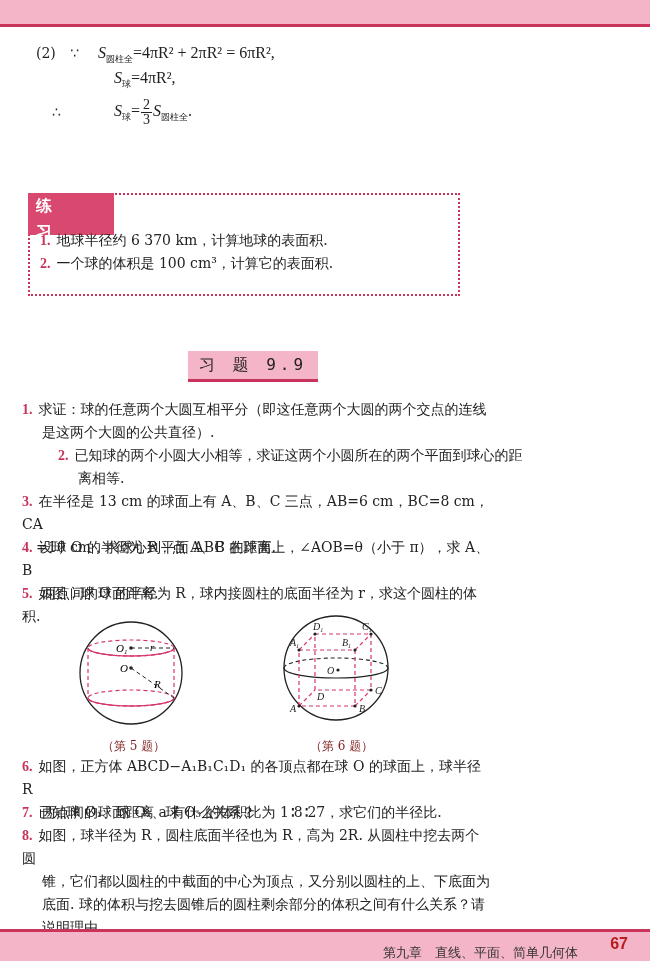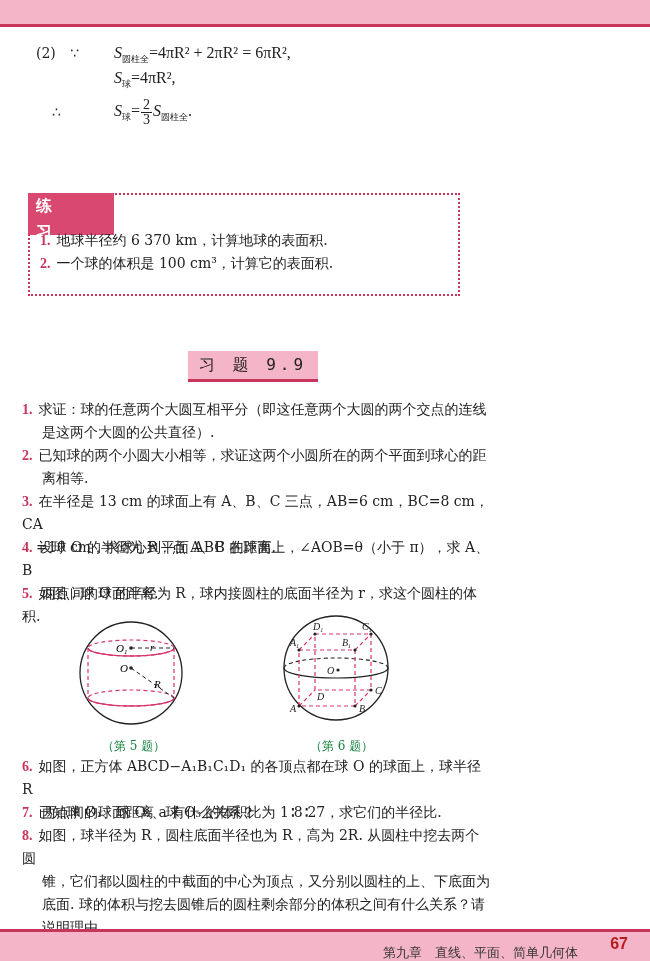--- a/index.html
+++ b/index.html
@@ -33,7 +33,7 @@
   <span>(2)</span>
   <span style="margin-left:10px;">∵</span>
 </div>
-<div class="line math" style="left:114px;top:44px;text-align:right;">
+<div class="line math" style="left:98px;top:44px;text-align:right;">
   <i>S</i><sub class="s">圆柱全</sub><span>=4πR² + 2πR² = 6πR²,</span>
 </div>
 <div class="line math" style="left:114px;top:69px;">

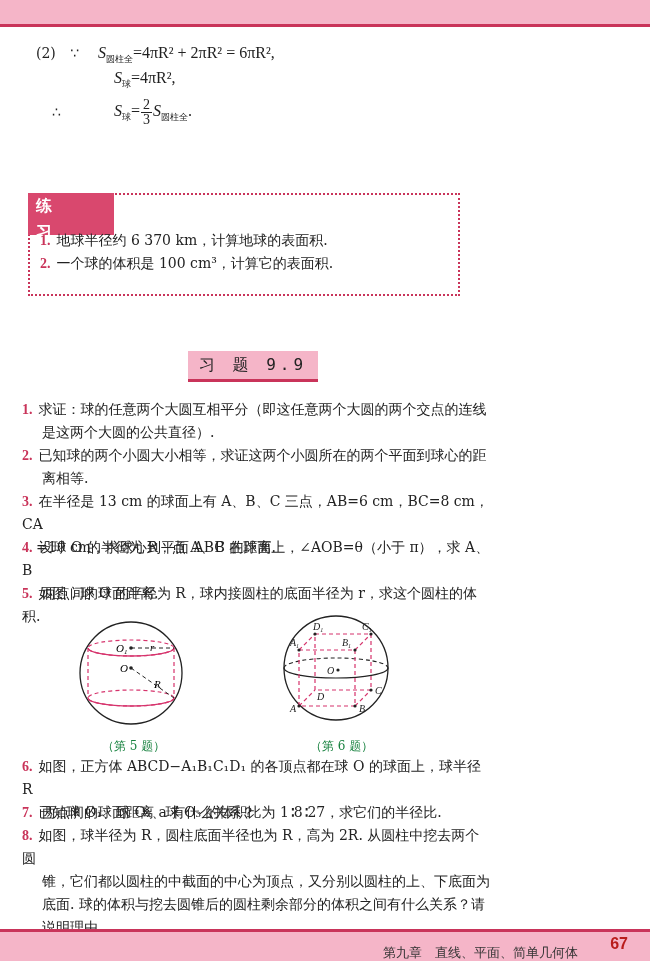--- a/index.html
+++ b/index.html
@@ -59,7 +59,7 @@
   <span class="num-label">1.</span><span>求证：球的任意两个大圆互相平分（即这任意两个大圆的两个交点的连线</span>
   <span class="cont">是这两个大圆的公共直径）.</span>
 </div>
-<div class="ex-item" style="top:444px;">
+<div class="ex-item" style="top:444px;margin-left:36px;">
   <span class="num-label">2.</span><span>已知球的两个小圆大小相等，求证这两个小圆所在的两个平面到球心的距</span>
   <span class="cont">离相等.</span>
 </div>

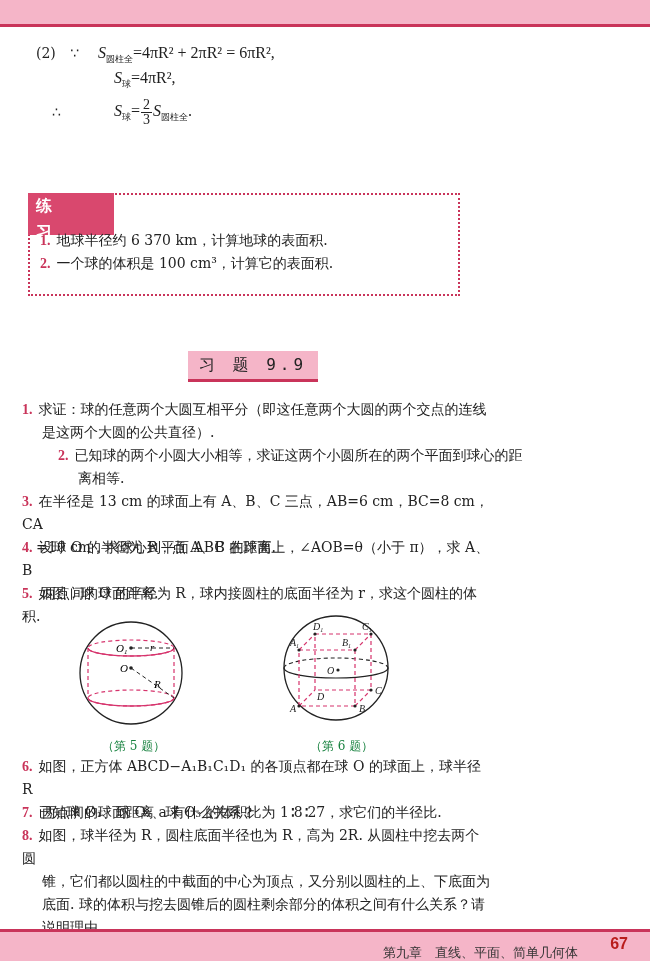--- a/index.html
+++ b/index.html
@@ -22,7 +22,7 @@
   .ex-item { position:absolute; left:22px; width:470px; font-size:14px; line-height:23px; }
   .ex-item .cont { padding-left:20px; display:block; }
   .fig { position:absolute; }
-  .caption { position:absolute; font-size:12px; color:#15803d; }
+  .caption { position:absolute; font-size:12px; color:#7f1d1d; }
 </style>
 </head>
 <body>

